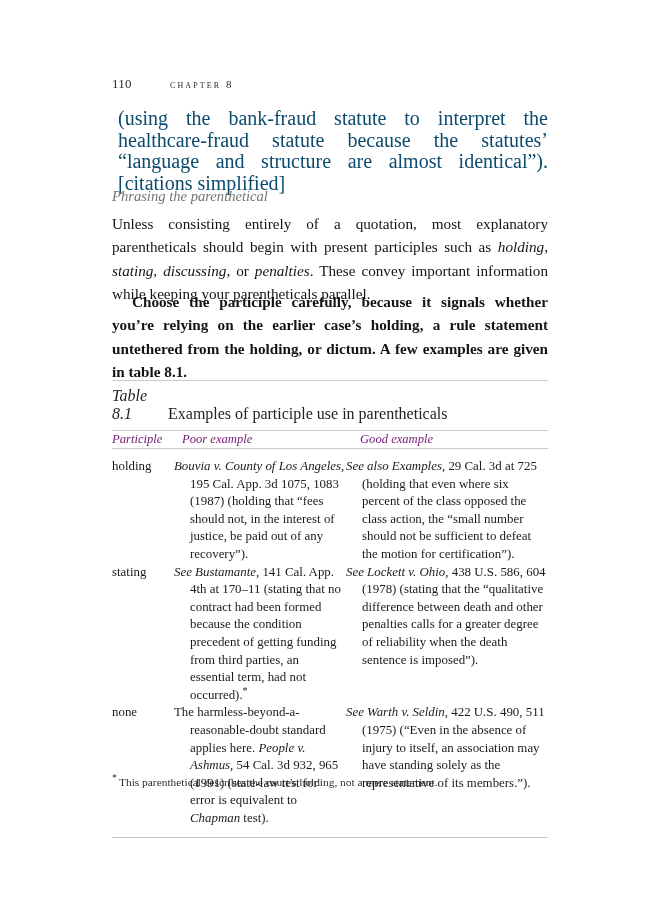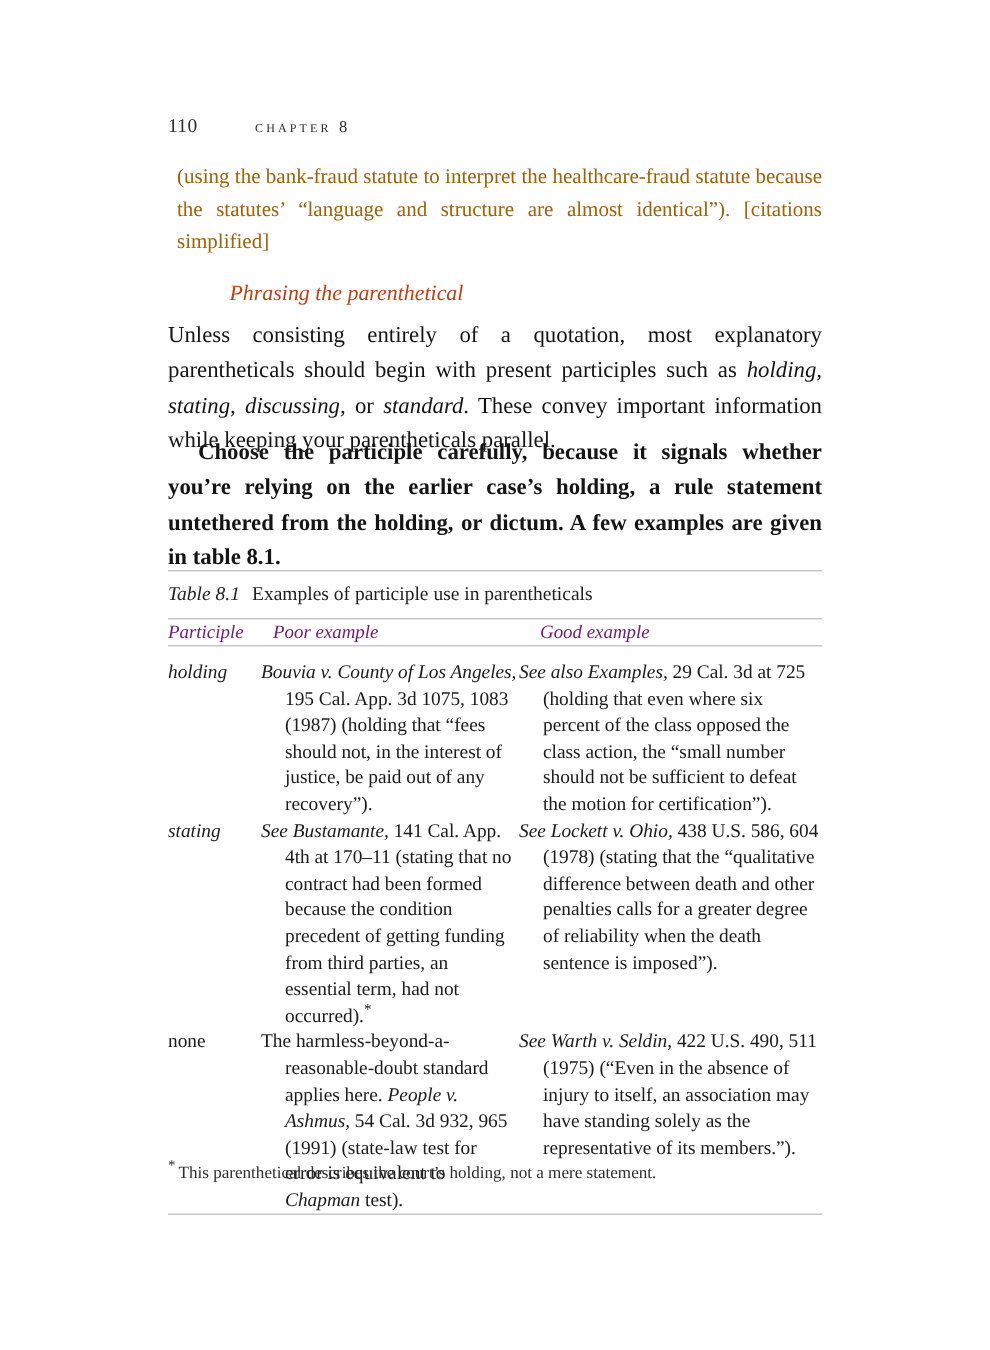--- a/index.html
+++ b/index.html
@@ -56,12 +56,12 @@
 
   .blockquote {
     top: 108px;
-    font-size: 14px;
+    font-size: 20px;
     line-height: 21.5px;
     text-align: justify;
     padding-left: 6px;
     width: 430px;
-    color: #a16207;
+    color: #0c4a6e;
   }
 
   .subhead {

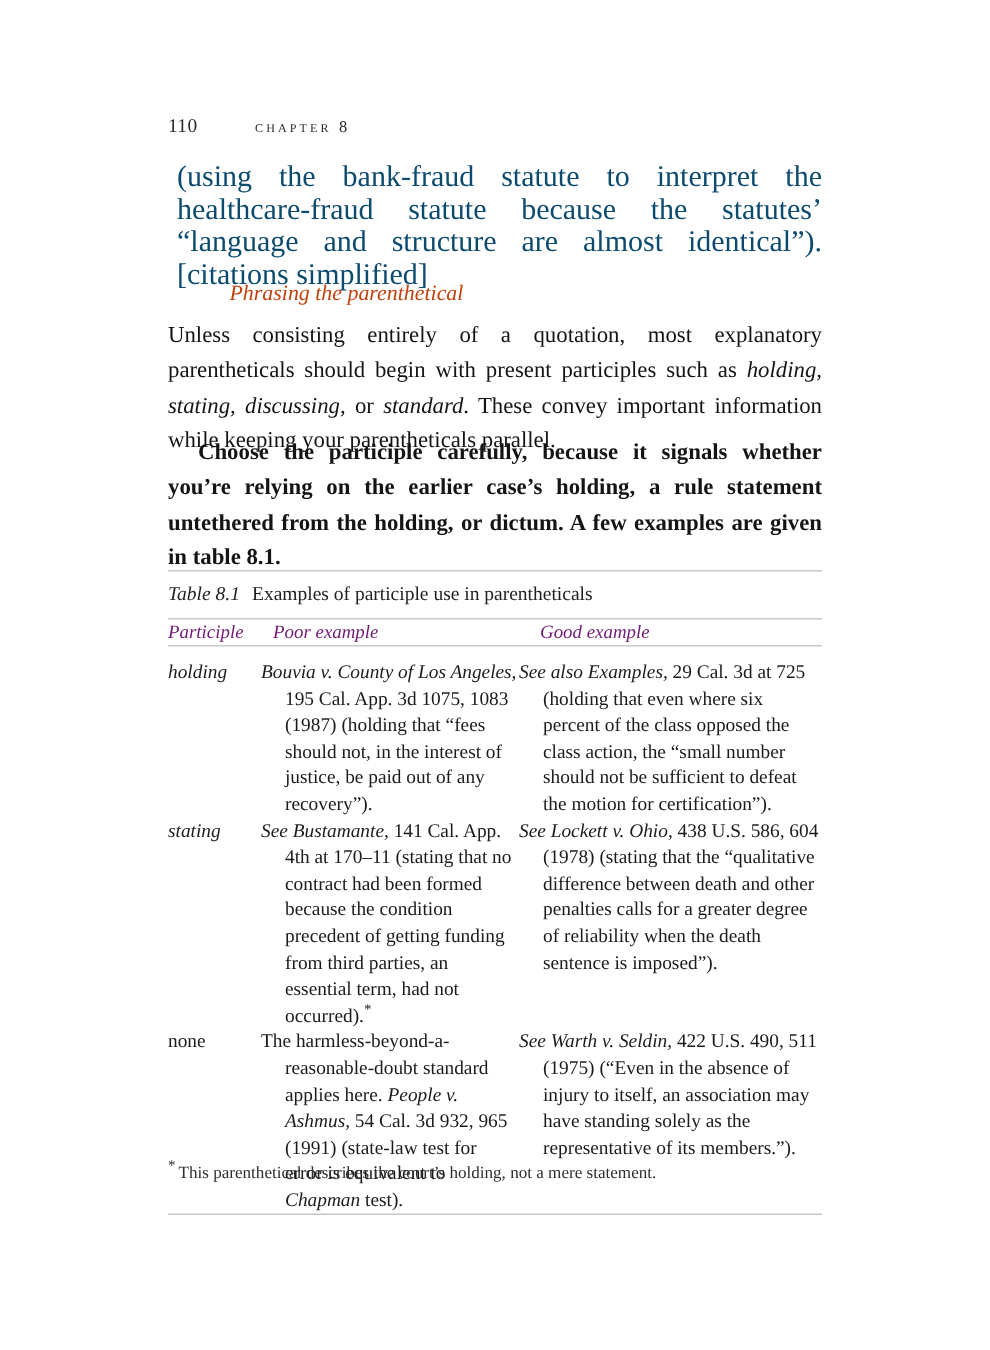--- a/index.html
+++ b/index.html
@@ -69,8 +69,7 @@
     font-size: 14.6px;
     font-style: italic;
     line-height: 20px;
-    color: #c2410c;
-    margin-left: 41px;
+    color: #737373;
   }
 
   .para {

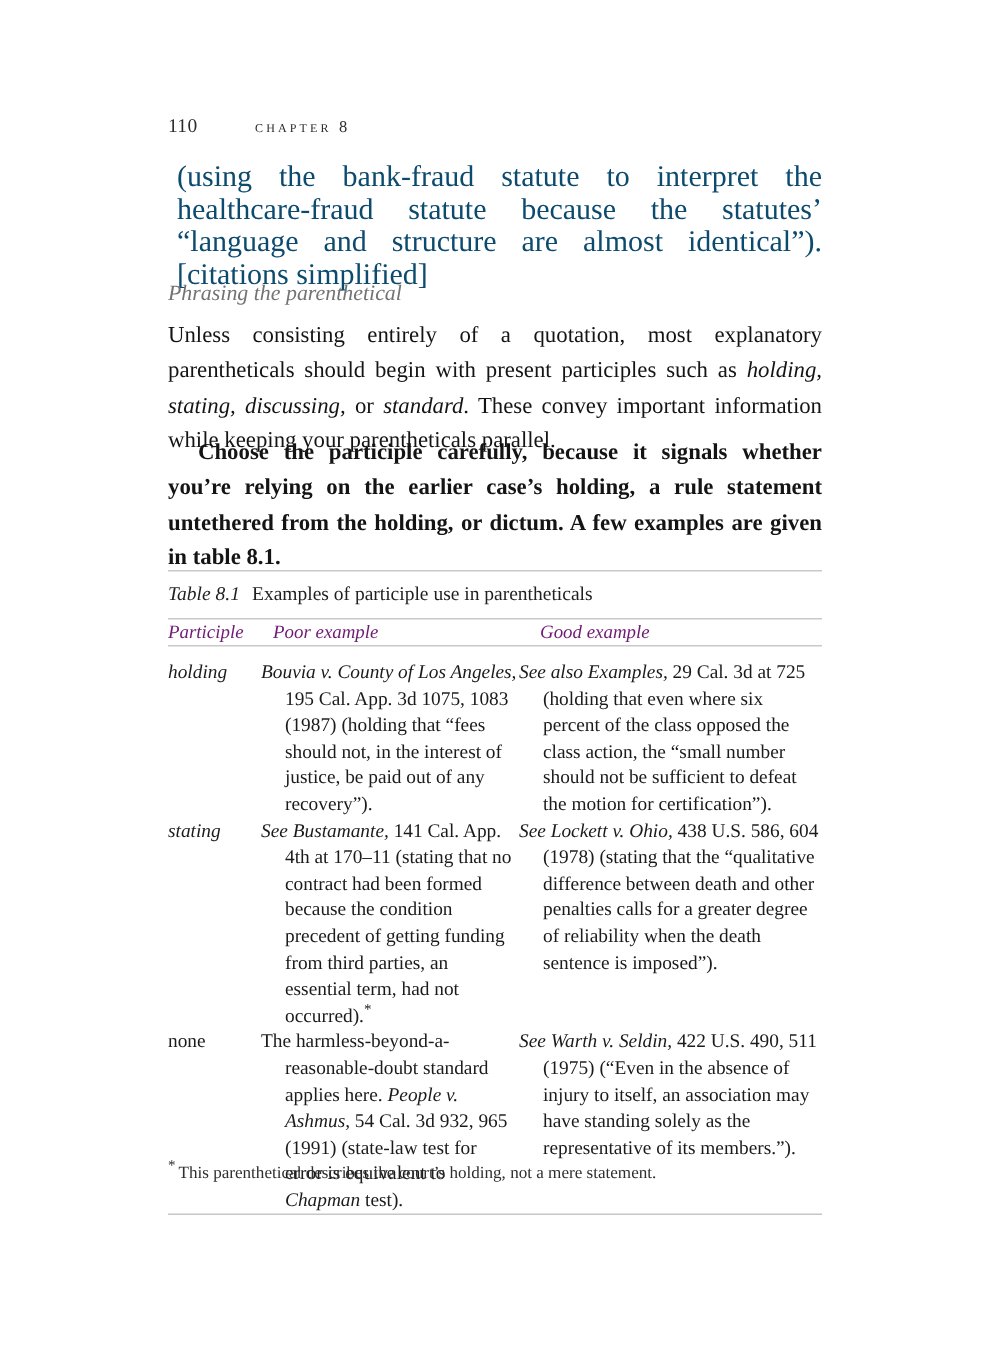--- a/index.html
+++ b/index.html
@@ -195,7 +195,7 @@
 
   <div class="col subhead">Phrasing the parenthetical</div>
 
-  <div class="col para para-1"><span>Unless consisting entirely of a quotation, most explanatory parentheticals should begin with present participles such as </span><em>holding, stating, discussing,</em><span> or </span><em>standard</em><span>. These convey important information while keeping your parentheticals parallel.</span></div>
+  <div class="col para para-1"><span>Unless consisting entirely of a quotation, most explanatory parentheticals should begin with present participles such as </span><em>holding, stating, discussing,</em><span> or </span><em>penalties</em><span>. These convey important information while keeping your parentheticals parallel.</span></div>
 
   <div class="col para para-2">Choose the participle carefully, because it signals whether you’re relying on the earlier case’s holding, a rule statement untethered from the holding, or dictum. A few examples are given in table 8.1.</div>
 

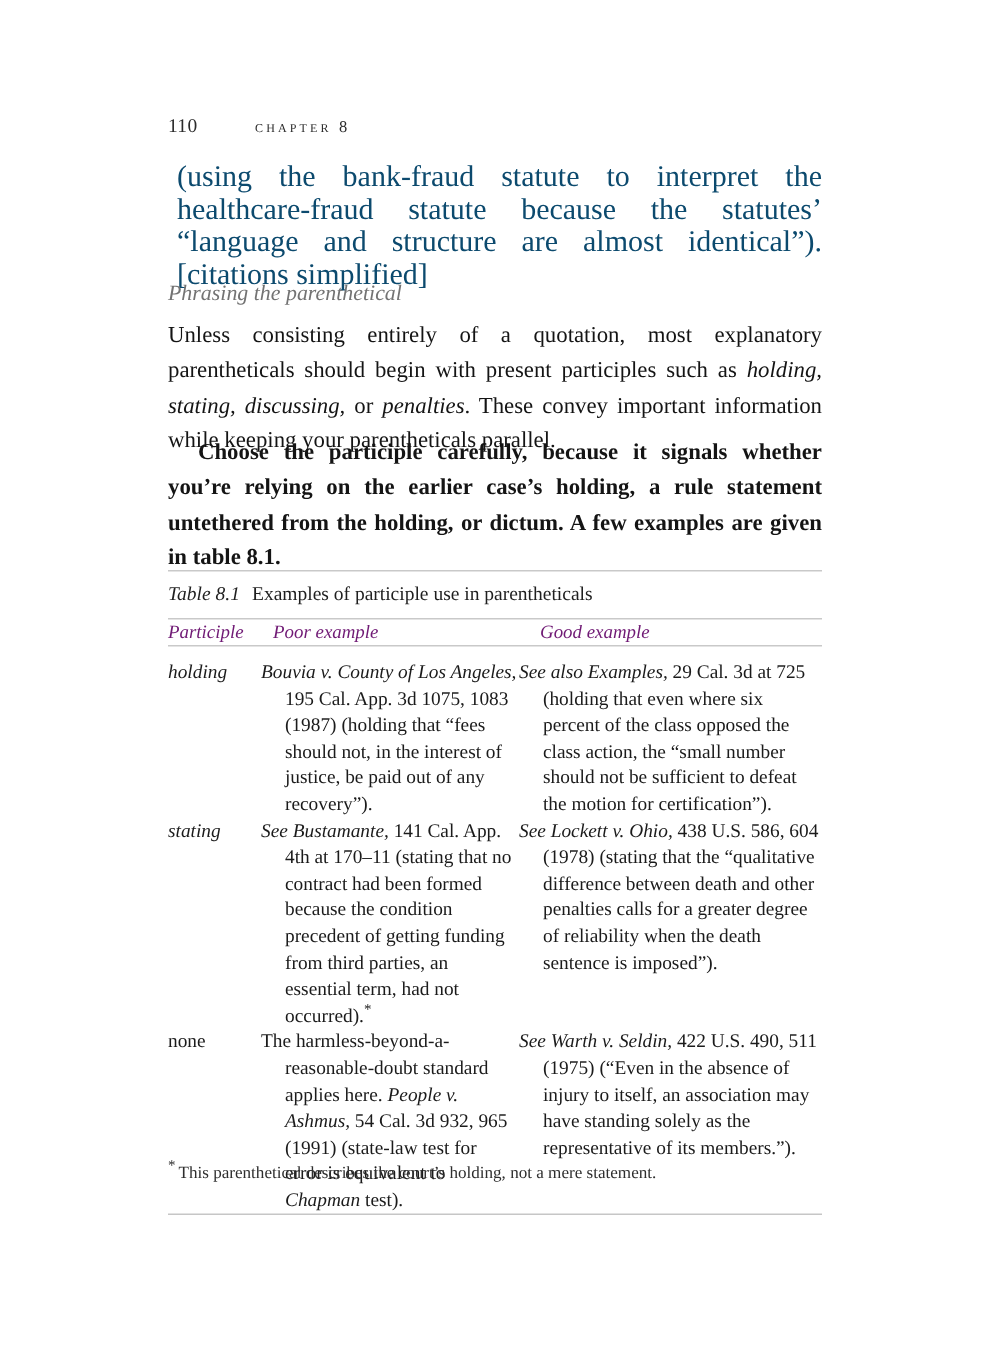--- a/index.html
+++ b/index.html
@@ -97,7 +97,7 @@
   .rule-bottom { border-top: 1px solid #c6c6c6; }
 
   .table-caption {
-    font-size: 13px;
+    font-size: 16px;
     line-height: 18px;
     padding: 6px 0 7px 0;
     color: #1f1f1f;

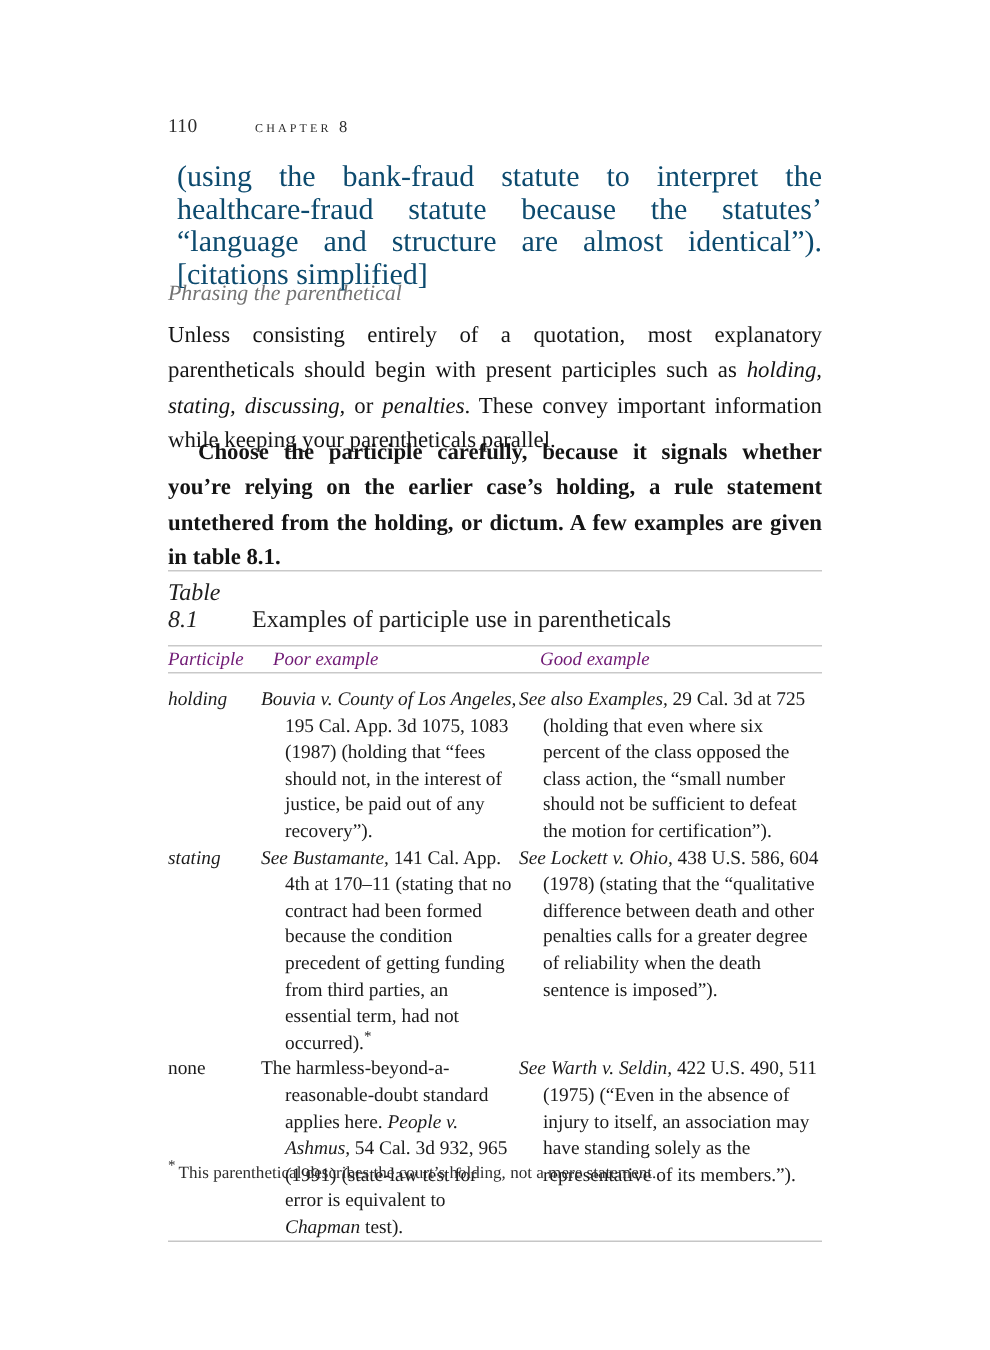--- a/index.html
+++ b/index.html
@@ -143,7 +143,6 @@
   tbody tr:last-child  td { }
 
   td.c-participle {
-    font-style: italic;
     padding-right: 4px;
     white-space: nowrap;
   }

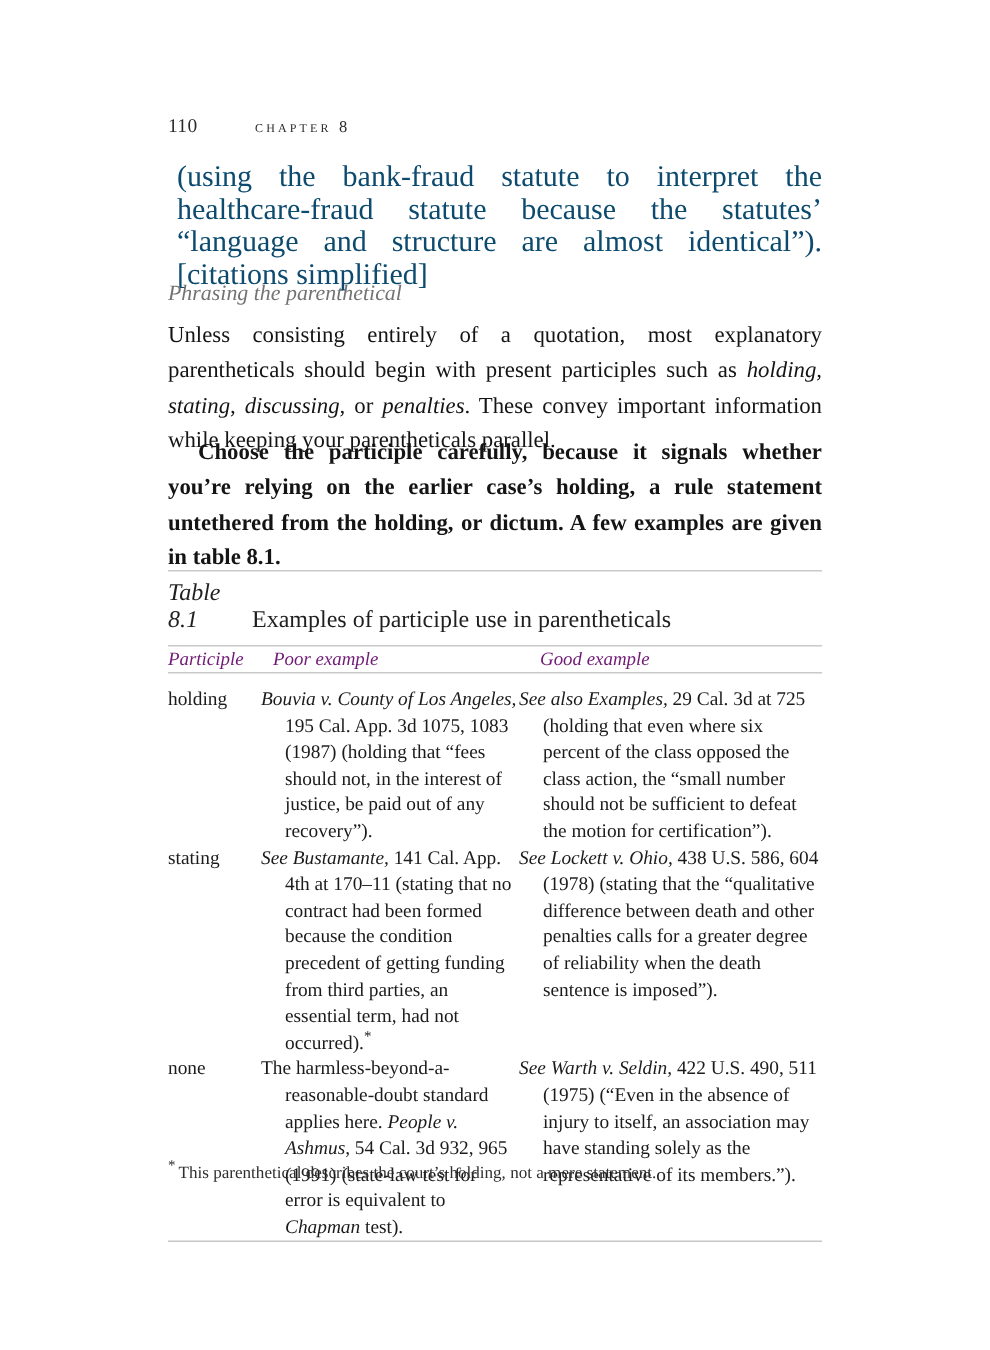--- a/index.html
+++ b/index.html
@@ -140,7 +140,7 @@
     padding-top: 1px;
   }
   tbody tr:first-child td { padding-top: 9px; }
-  tbody tr:last-child  td { }
+  tbody tr:last-child  td { padding-bottom: 10px; }
 
   td.c-participle {
     padding-right: 4px;

